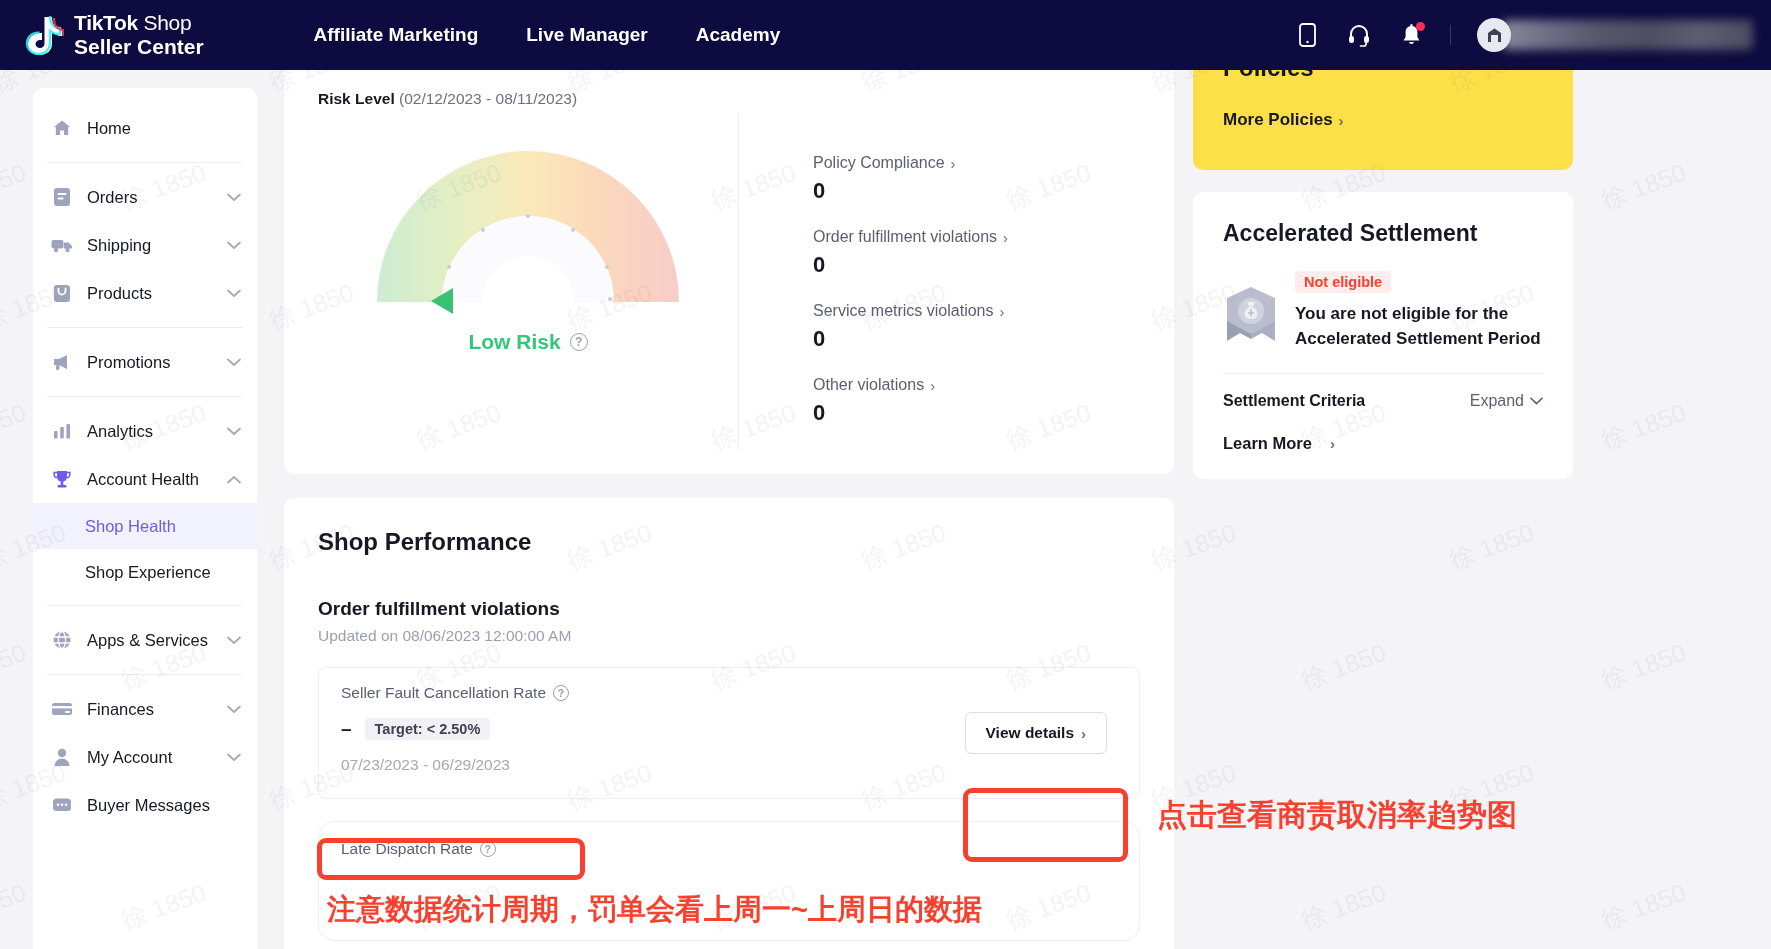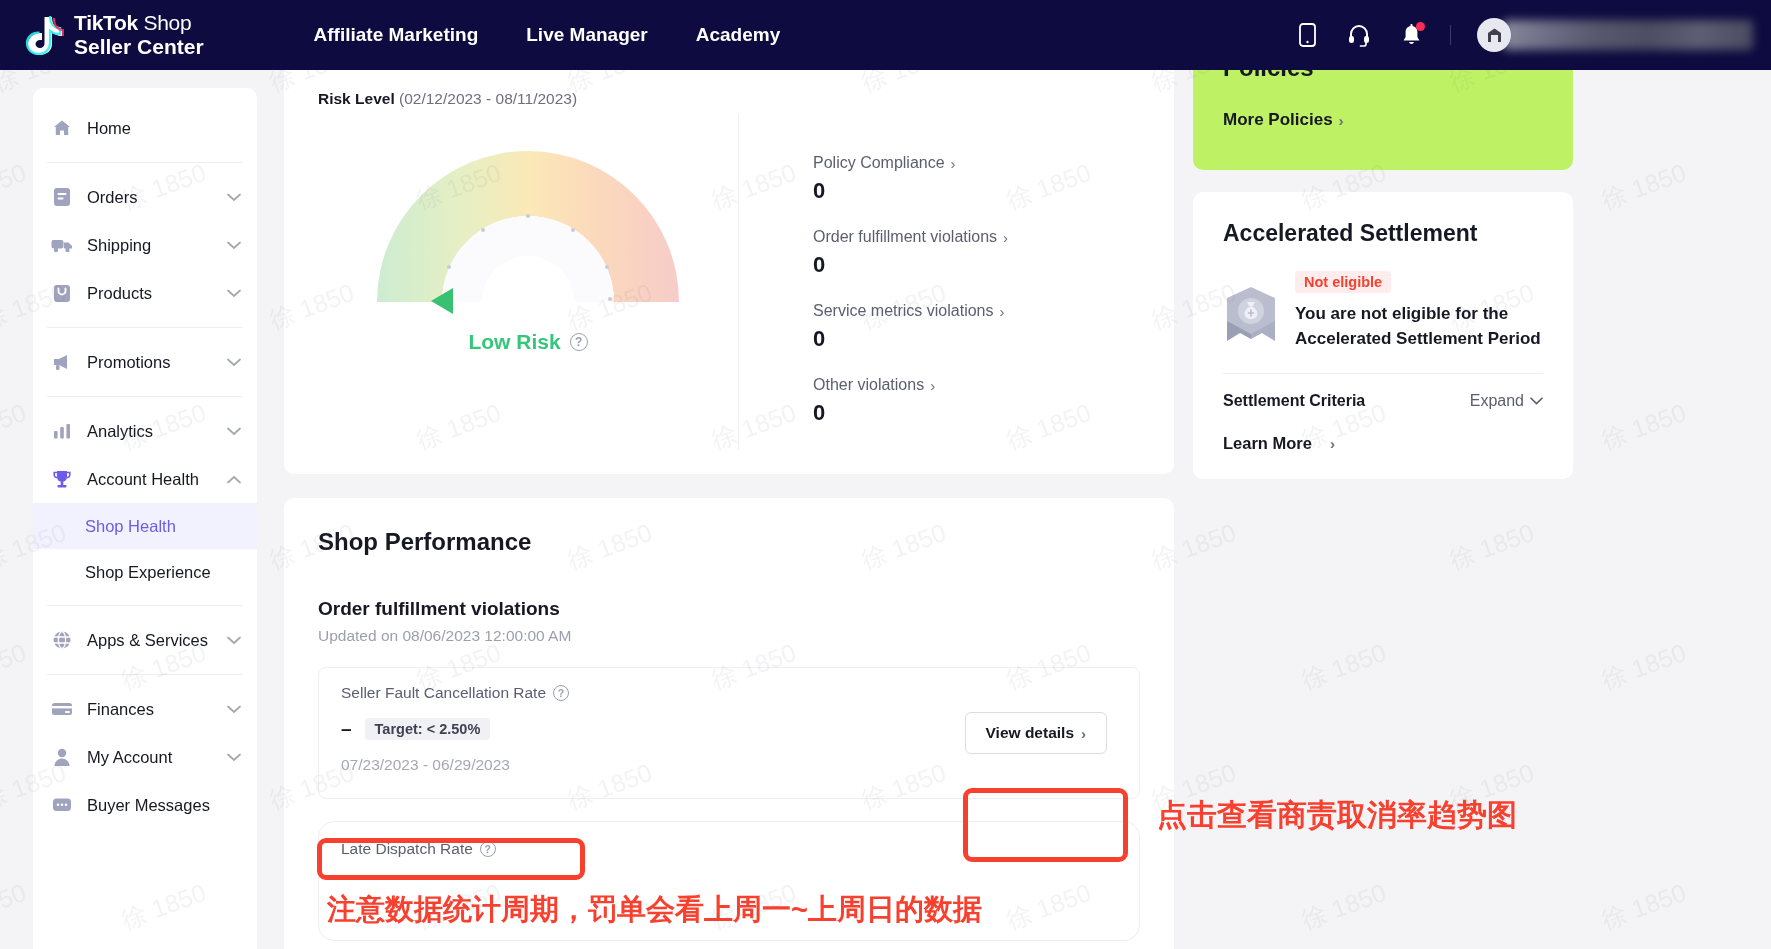--- a/index.html
+++ b/index.html
@@ -193,7 +193,7 @@
     position: absolute; top: 60px; left: 1193px; width: 380px; z-index: 10;
   }
   .pol-card {
-    background: #bef264; border-radius: 10px; padding: 0 30px 30px 30px;
+    background: #fde047; border-radius: 10px; padding: 0 30px 30px 30px;
     height: 110px; position: relative; overflow: hidden;
   }
   .pol-title {

